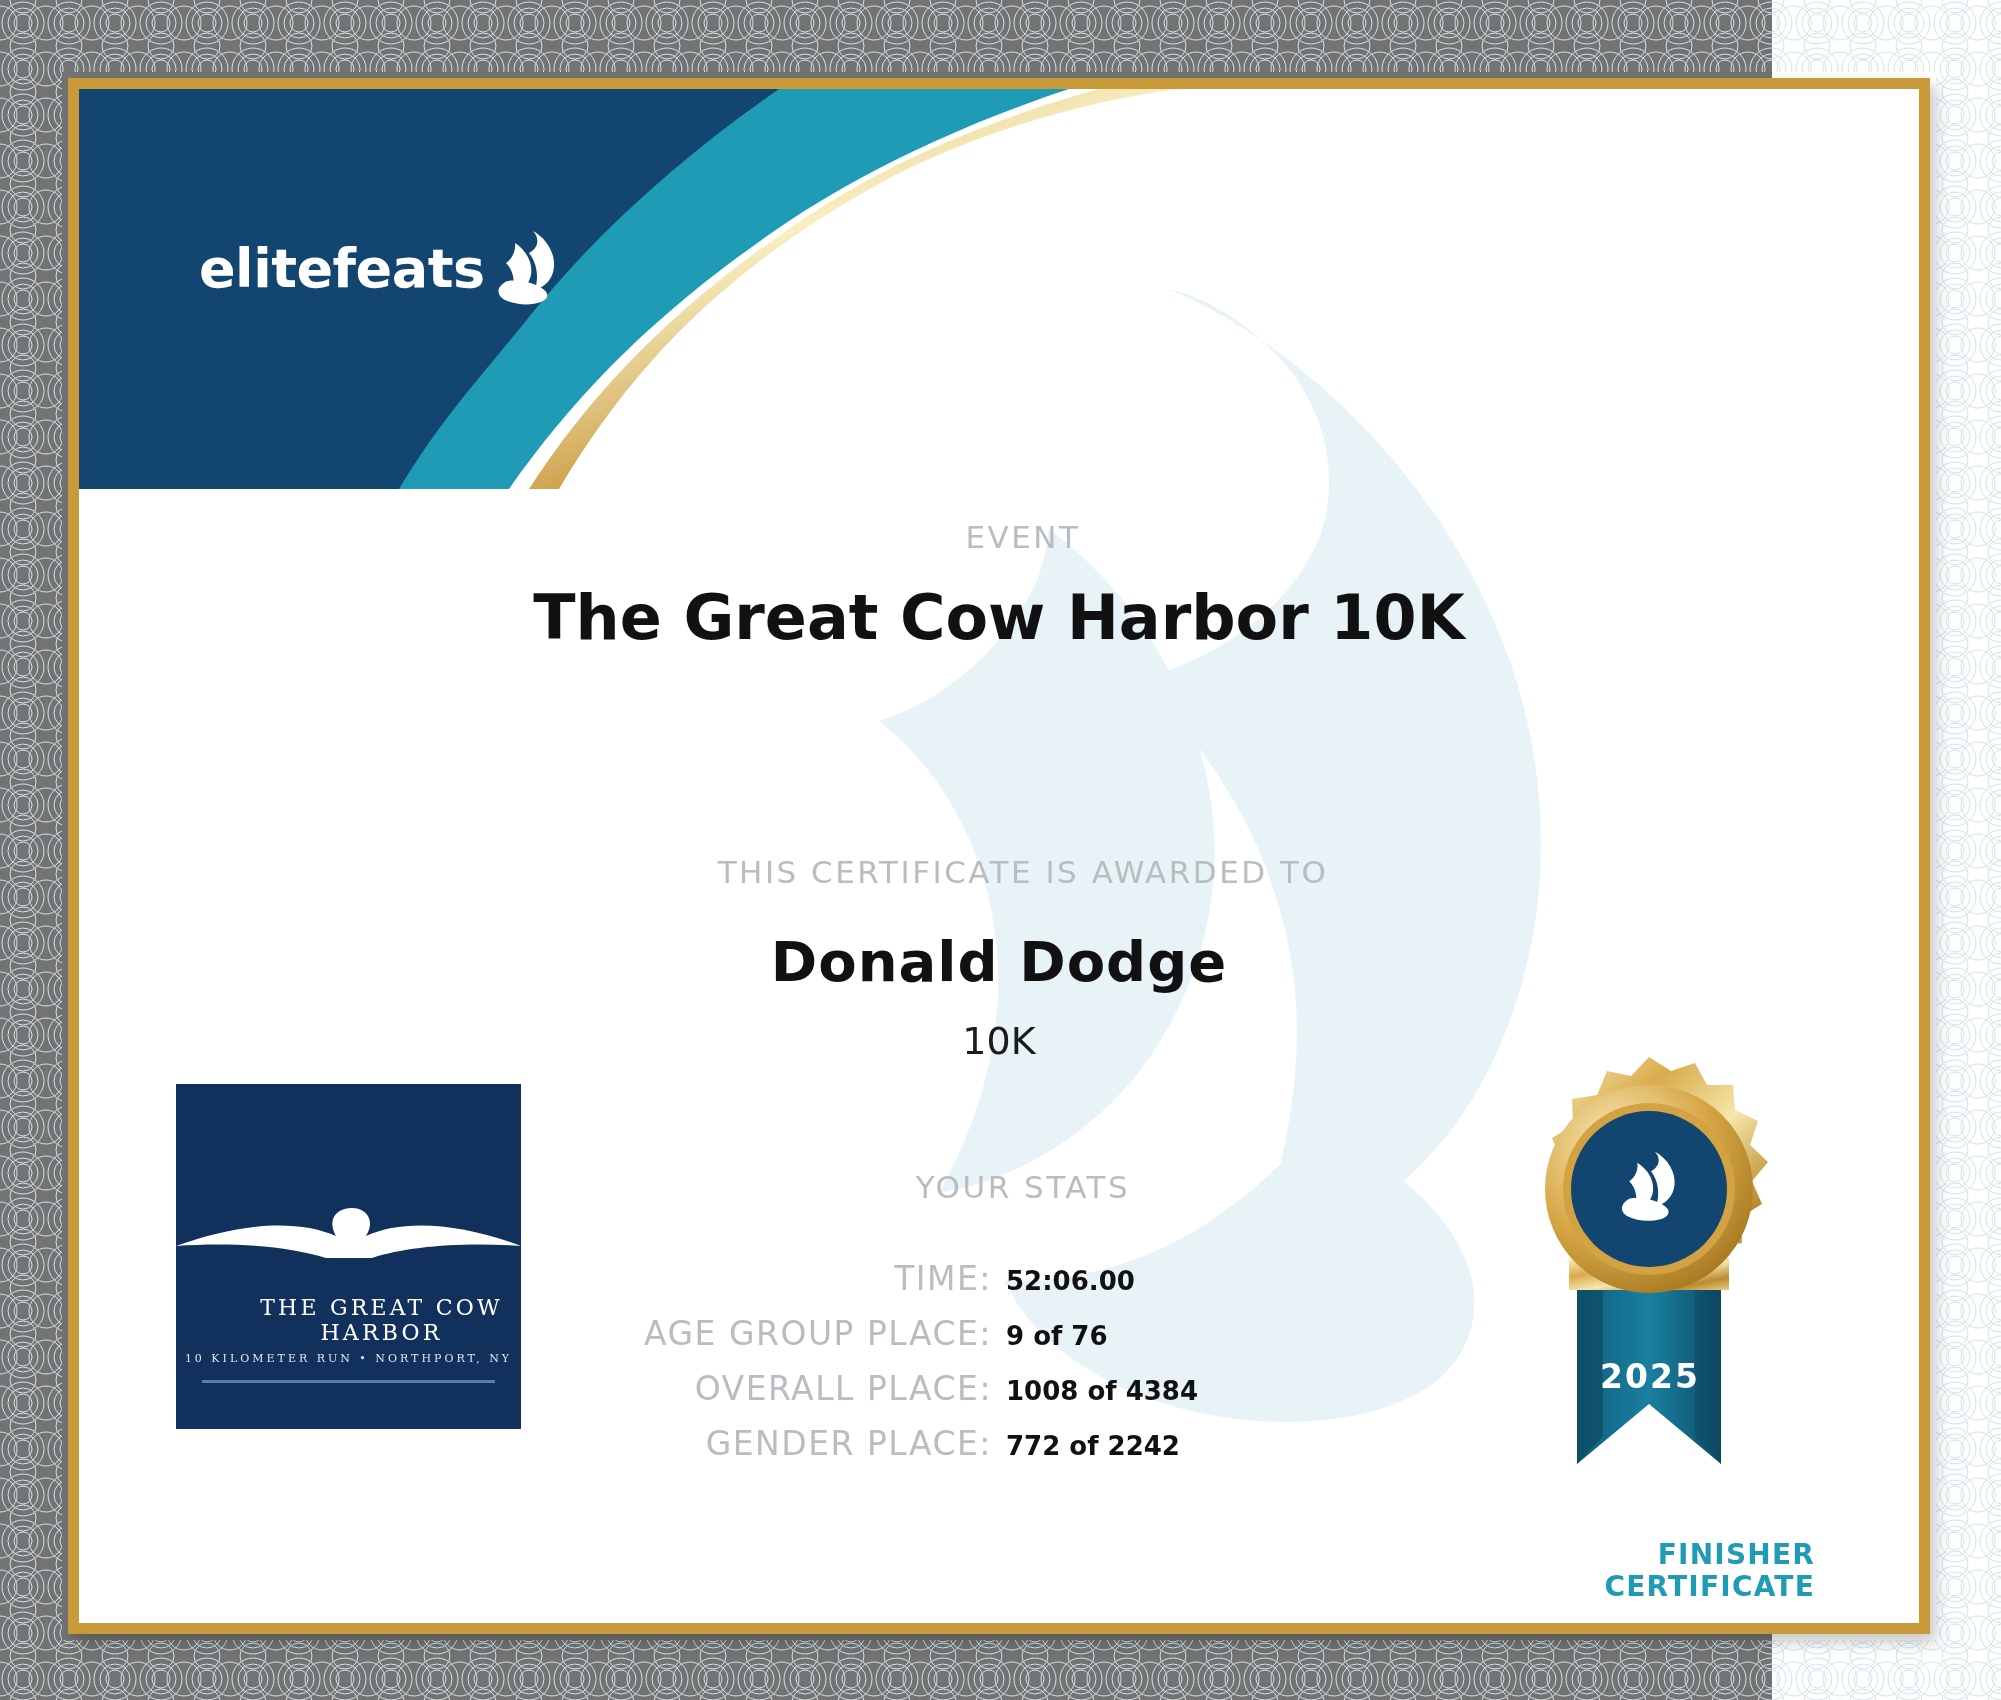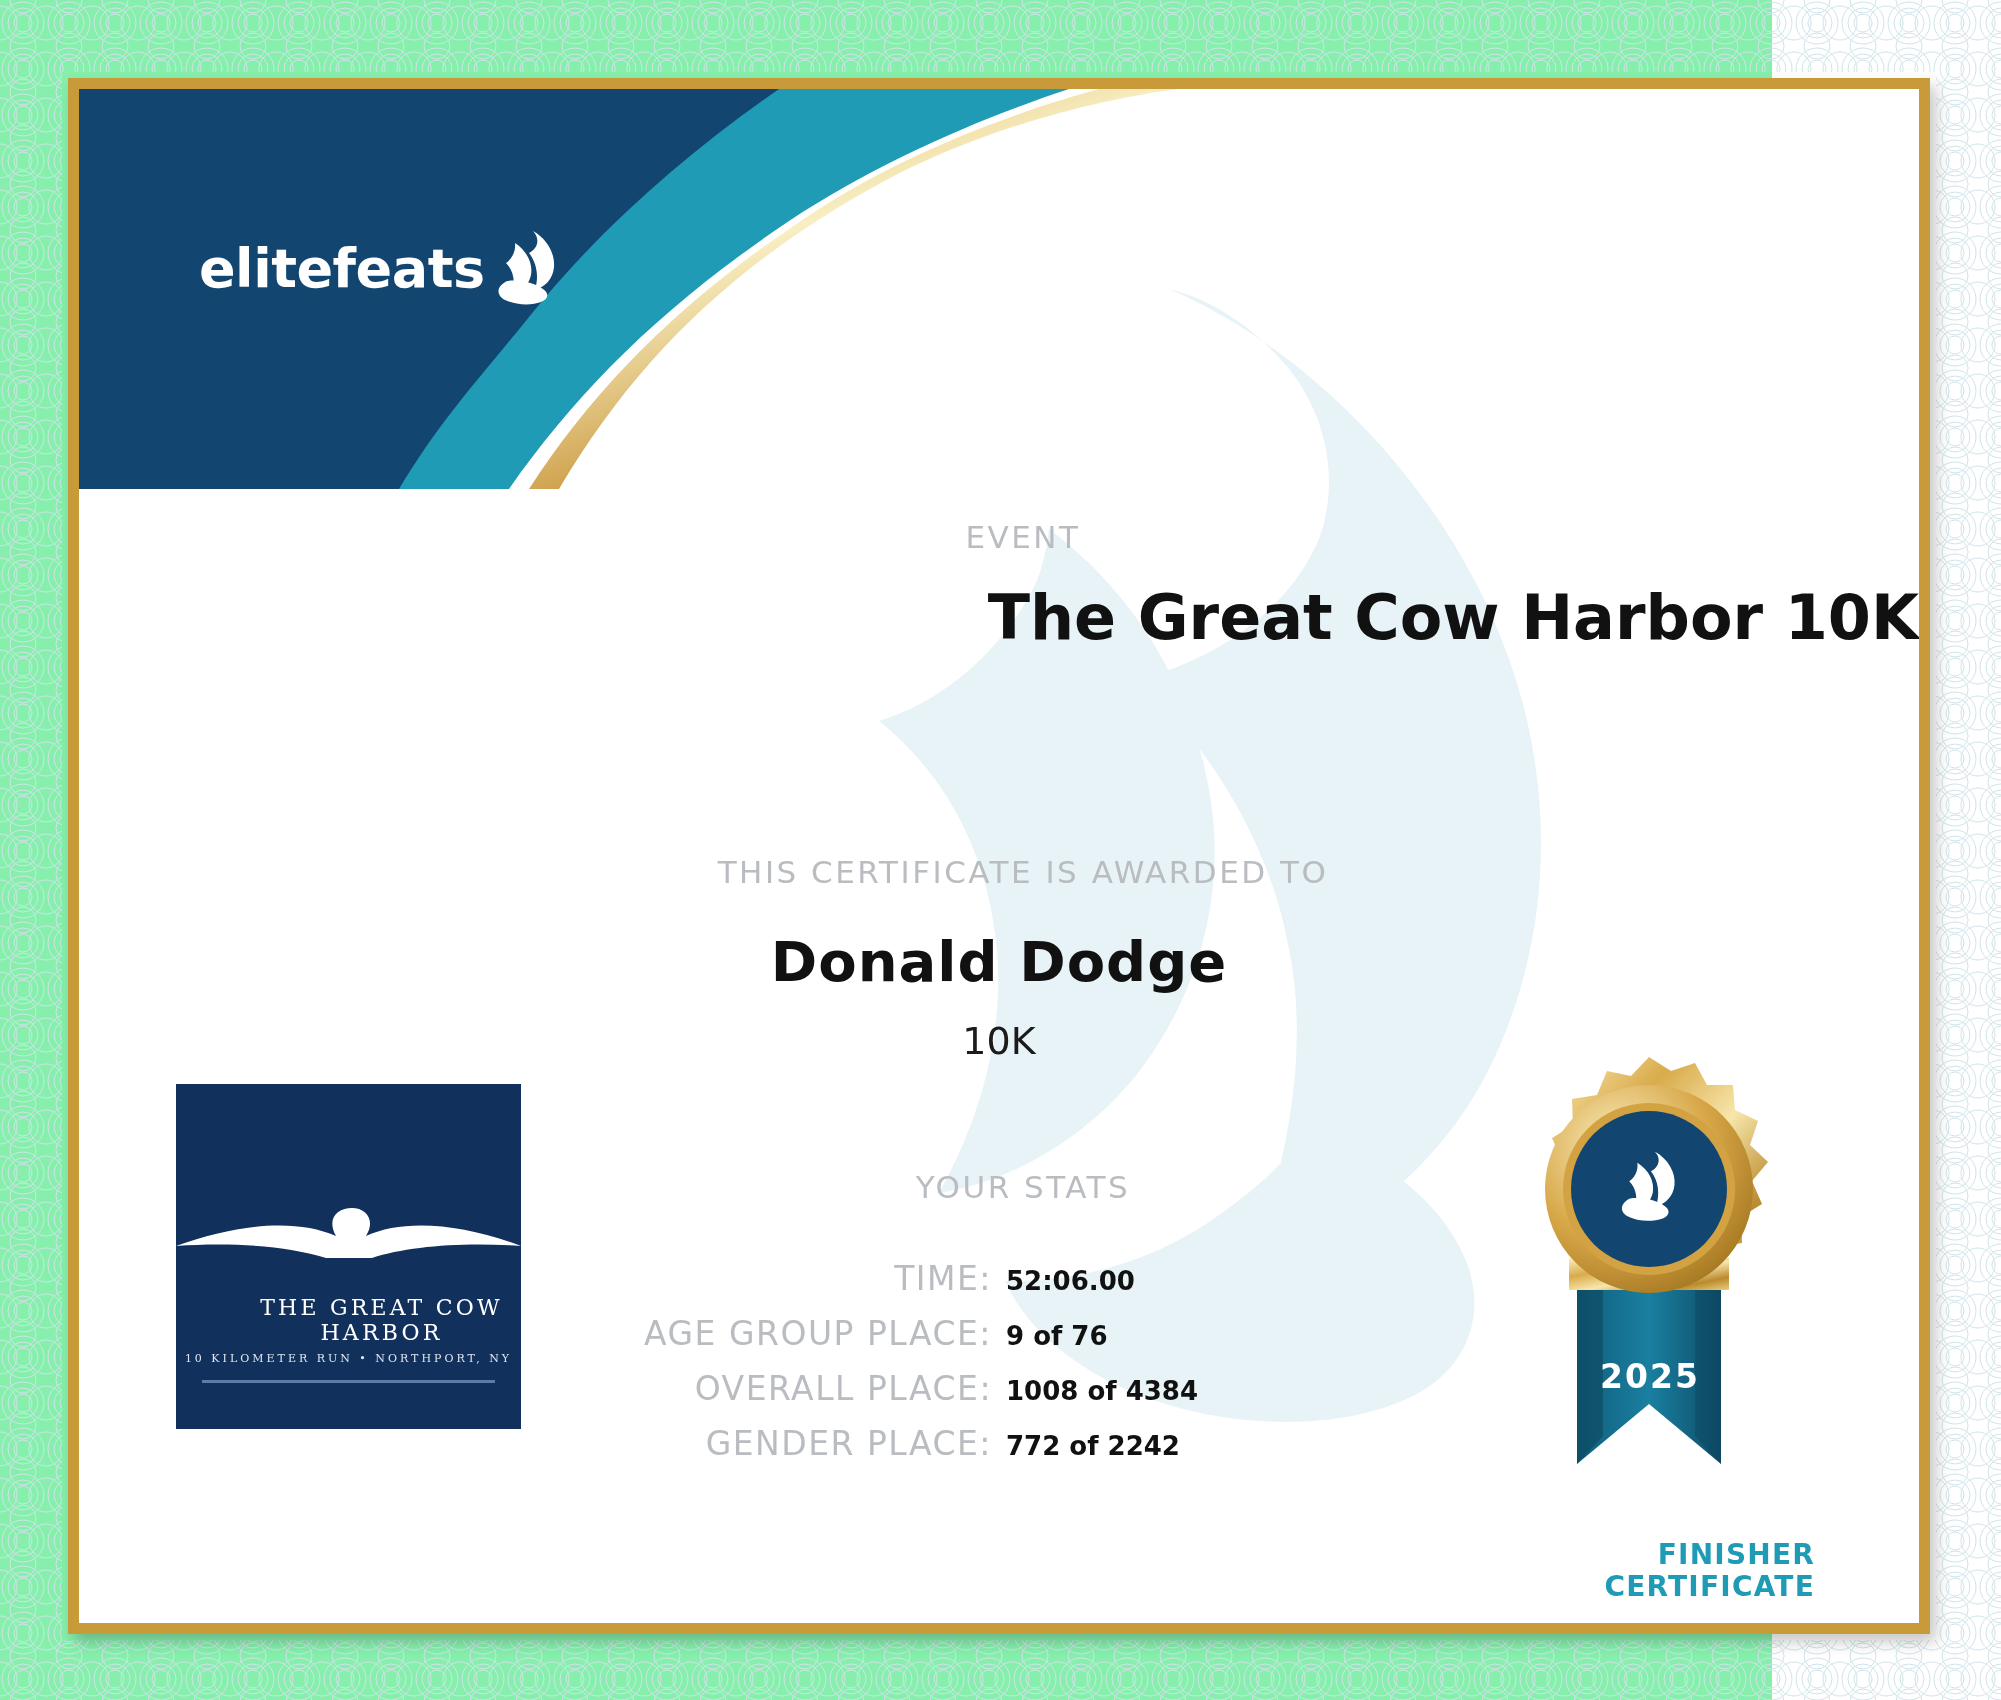--- a/index.html
+++ b/index.html
@@ -19,7 +19,7 @@
     position: relative;
     width: 1772px;
     height: 1700px;
-    background: #86efac;
+    background: #737373;
   }
   #guilloche {
     position: absolute;

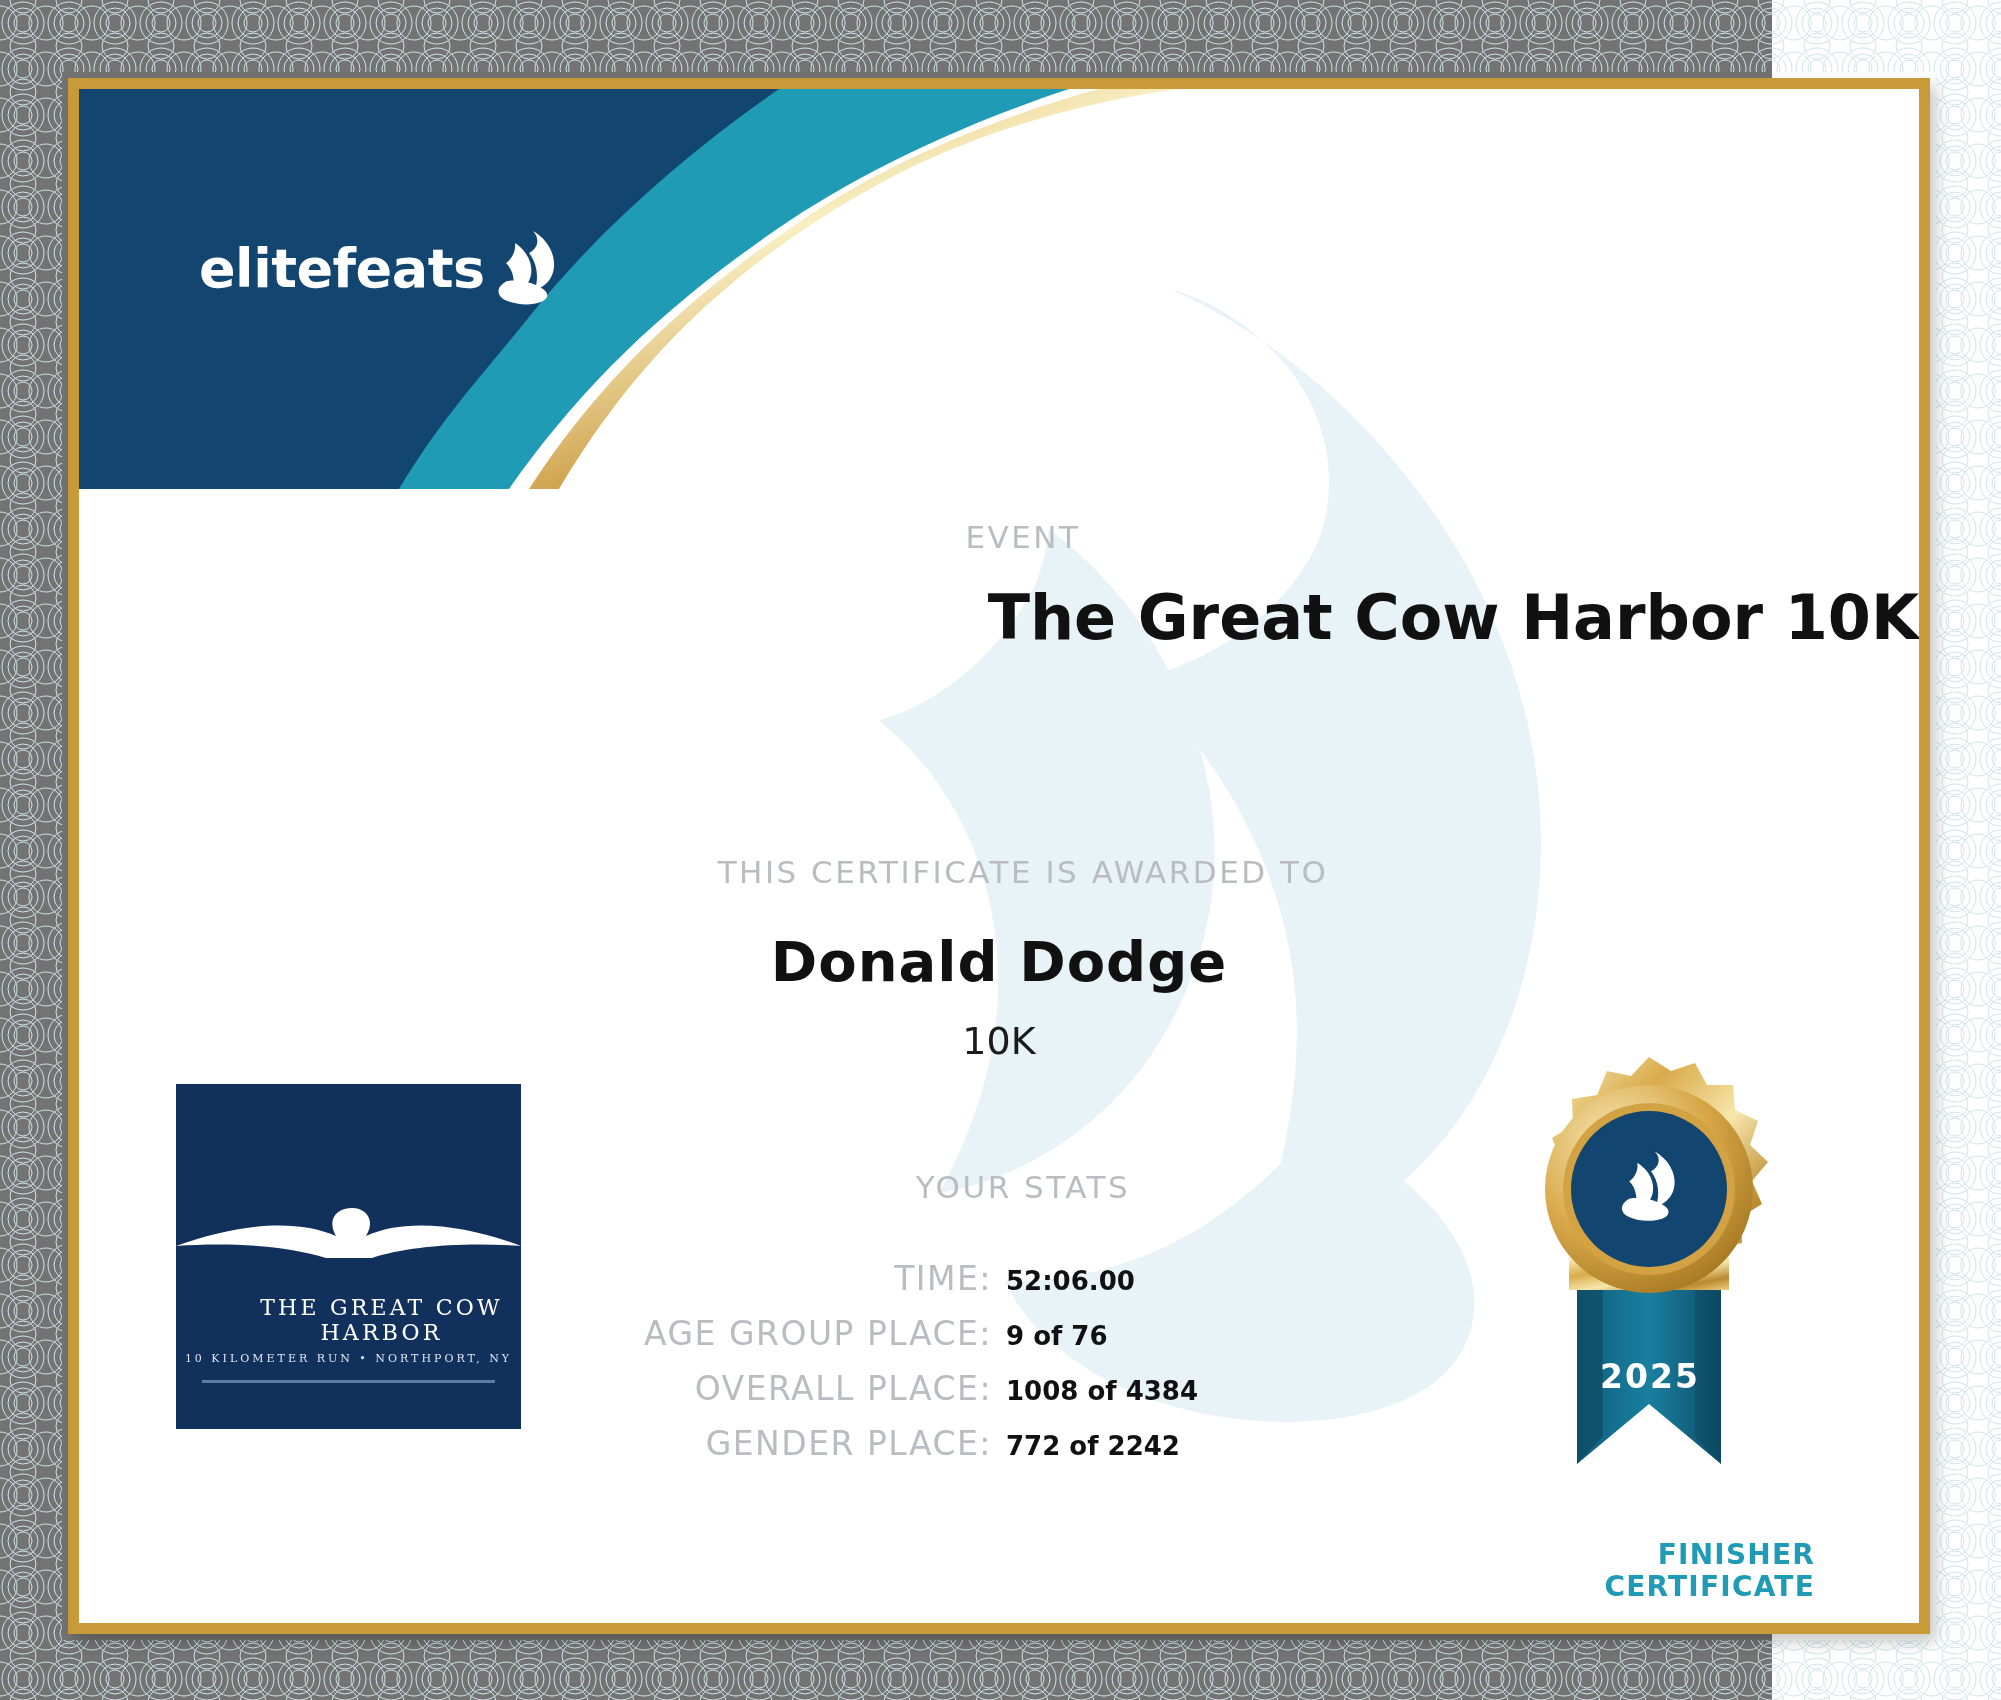--- a/index.html
+++ b/index.html
@@ -98,7 +98,6 @@
     font-weight: bold;
     letter-spacing: 0px;
     font-family: "DejaVu Sans", sans-serif;
-    text-align: right;
   }
   .name {
     color: #111111;

